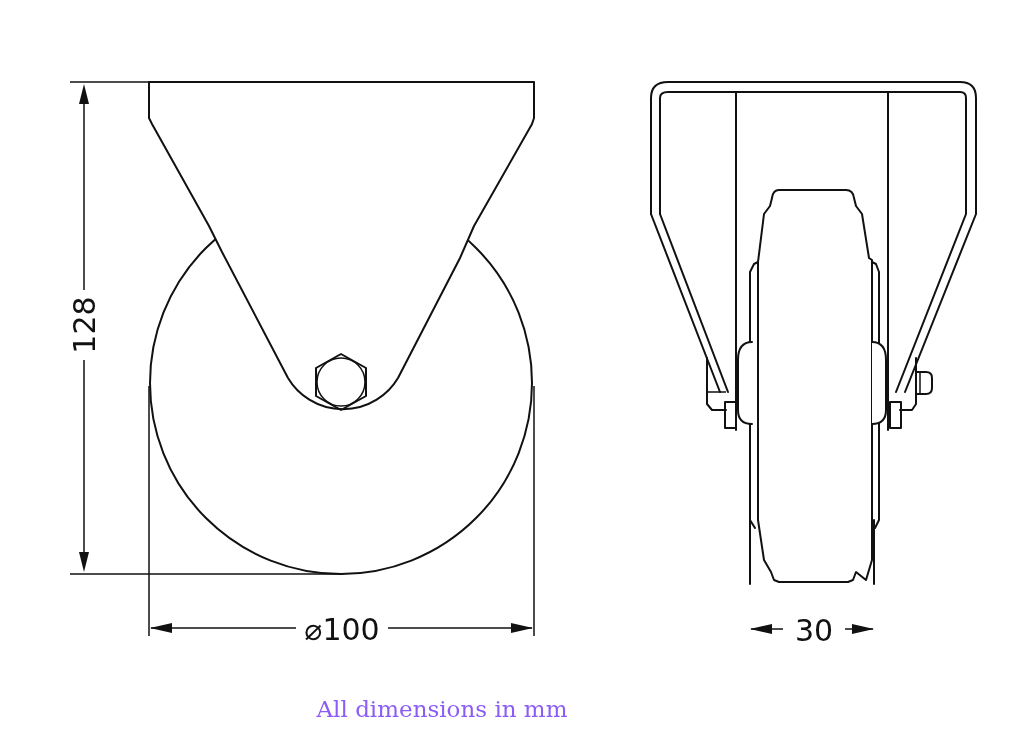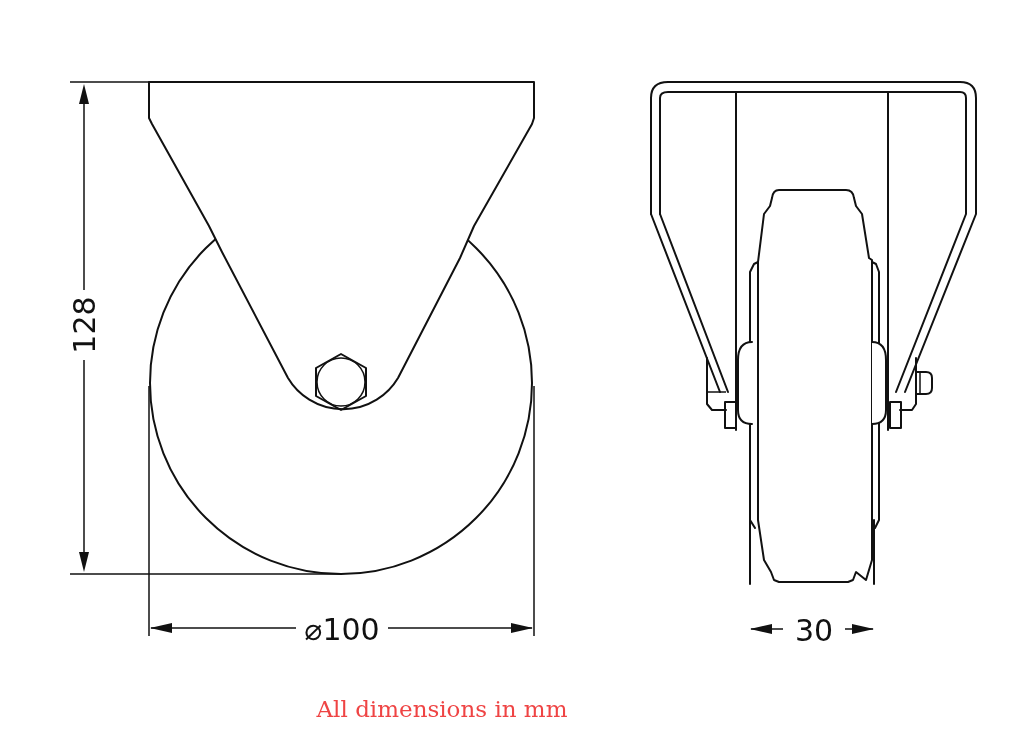--- a/index.html
+++ b/index.html
@@ -11,7 +11,7 @@
   .dimtext { font-family: "DejaVu Sans", sans-serif; font-size: 30px; fill: #111; }
   .caption {
     position: absolute; left: 0; width: 884px; top: 696px; text-align: center;
-    font-family: "DejaVu Serif", serif; font-size: 23px; color: #ef4444;
+    font-family: "DejaVu Serif", serif; font-size: 23px; color: #8b5cf6;
   }
 </style>
 </head>

